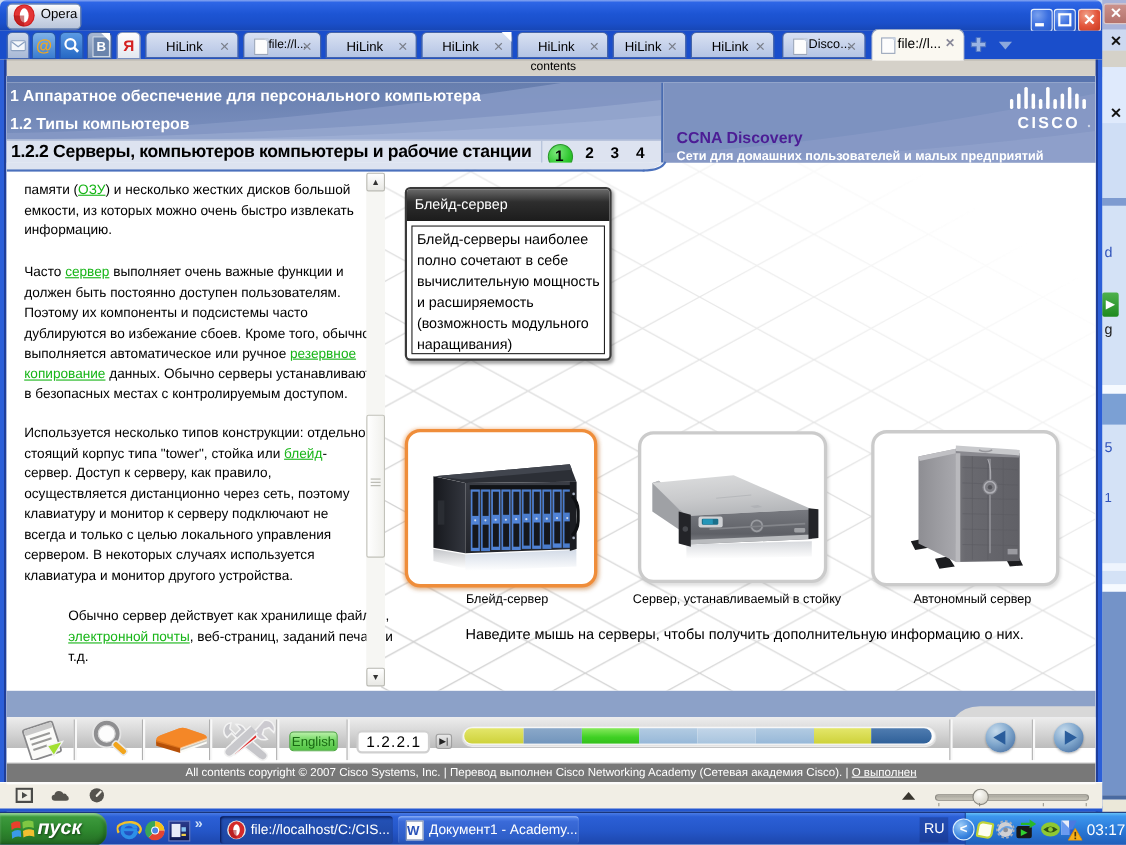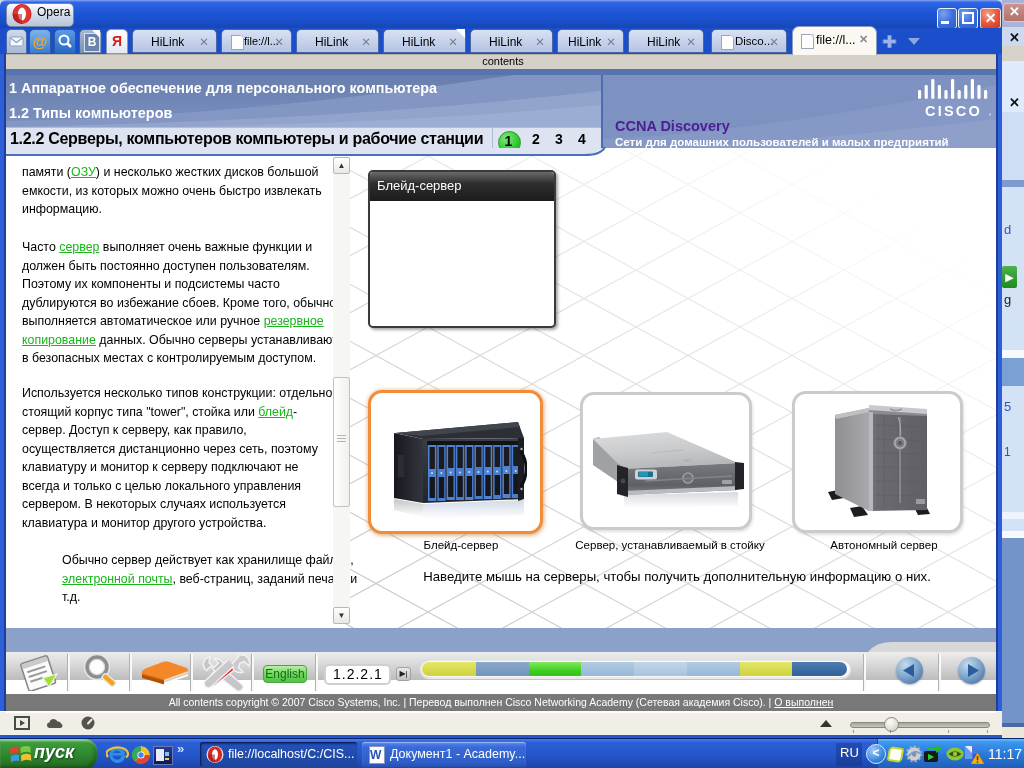--- a/index.html
+++ b/index.html
@@ -229,6 +229,7 @@
 
       <div class="a" id="tooltip" style="left:362px;top:22px;width:188px;height:158px;background:#fff;border:2px solid #3a3a3a;border-radius:5px;box-shadow:2px 2px 3px rgba(0,0,0,0.35);box-sizing:border-box;">
         <div class="a" style="left:0;top:0;width:184px;height:29px;background:linear-gradient(180deg,#6a6a6a,#2e2e2e 40%,#1c1c1c);border-radius:3px 3px 0 0;color:#fff;font-size:13px;line-height:27px;padding-left:7px;box-sizing:border-box;">Блейд-сервер</div>
+        <div class="a" style="left:4px;top:33px;width:176px;height:117px;border:1px solid #222;box-sizing:border-box;padding:2px 0 0 4px;font-size:13px;line-height:19px;color:#000;white-space:nowrap;">Блейд-серверы наиболее<br>полно сочетают в себе<br>вычислительную мощность<br>и расширяемость<br>(возможность модульного<br>наращивания)</div>
       </div>
 
       <div class="a" id="cards" style="left:0;top:0;width:990px;height:478px;">

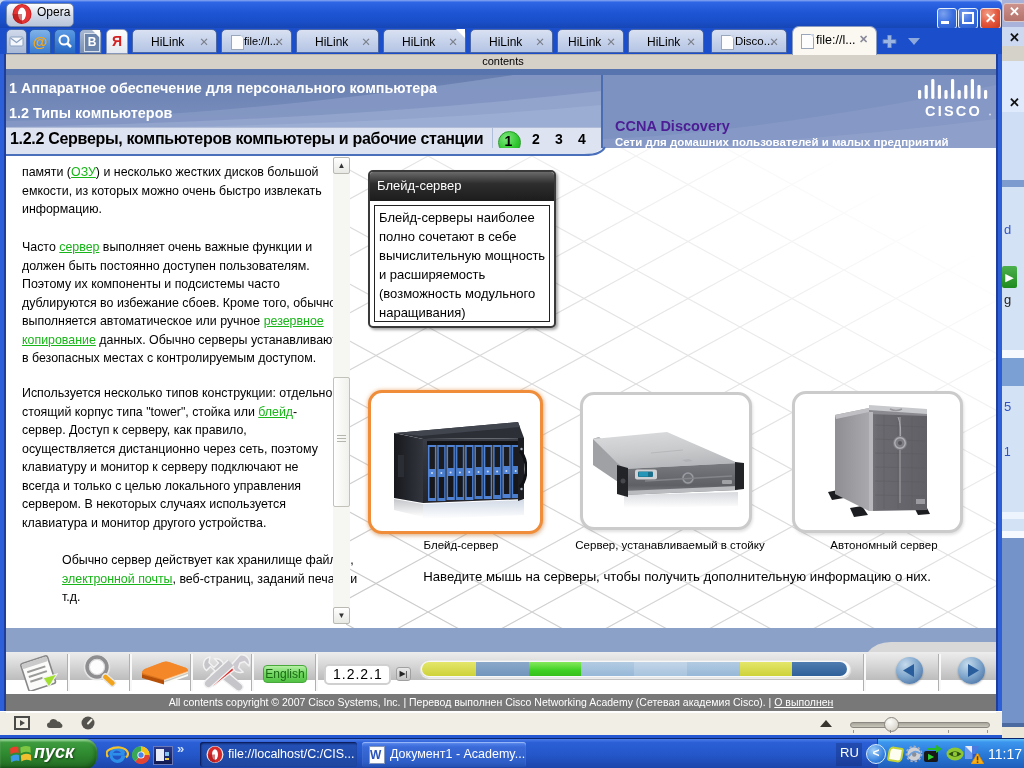--- a/index.html
+++ b/index.html
@@ -622,7 +622,7 @@
         <rect x="5.8" y="3.2" width="1.5" height="4.2" fill="#503808"></rect>
         <rect x="5.8" y="8.4" width="1.5" height="1.5" fill="#503808"></rect>
       </svg>
-  <div class="a" style="left:988px;top:7px;color:#fff;font-size:14px;">11:17</div>
+  <div class="a" style="left:988px;top:7px;color:#fff;font-size:14px;">03:17</div>
 </div>
 
 </div>

